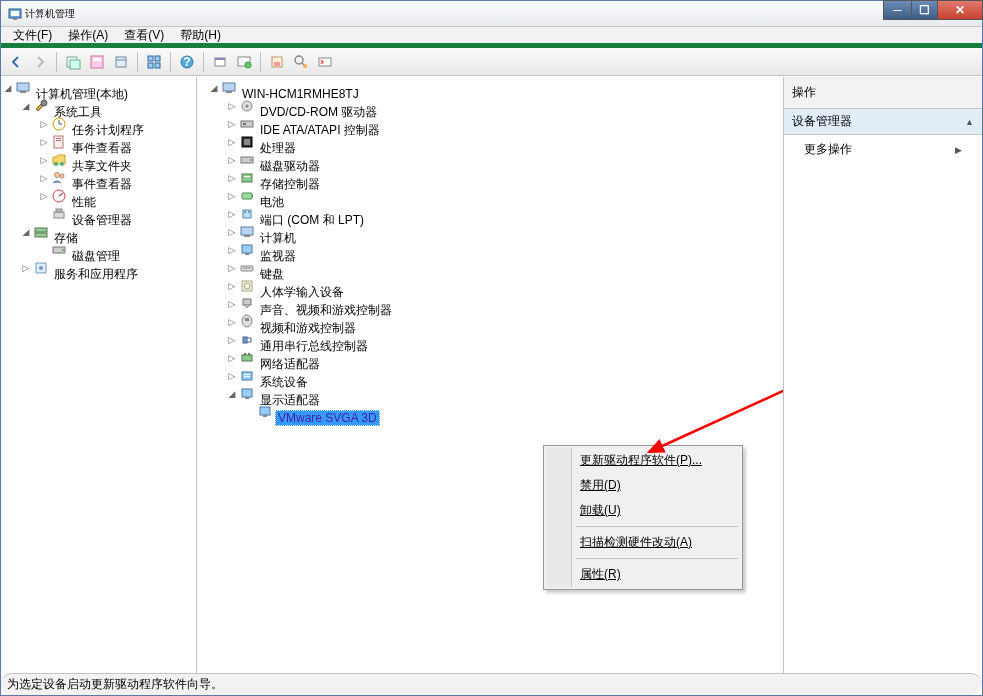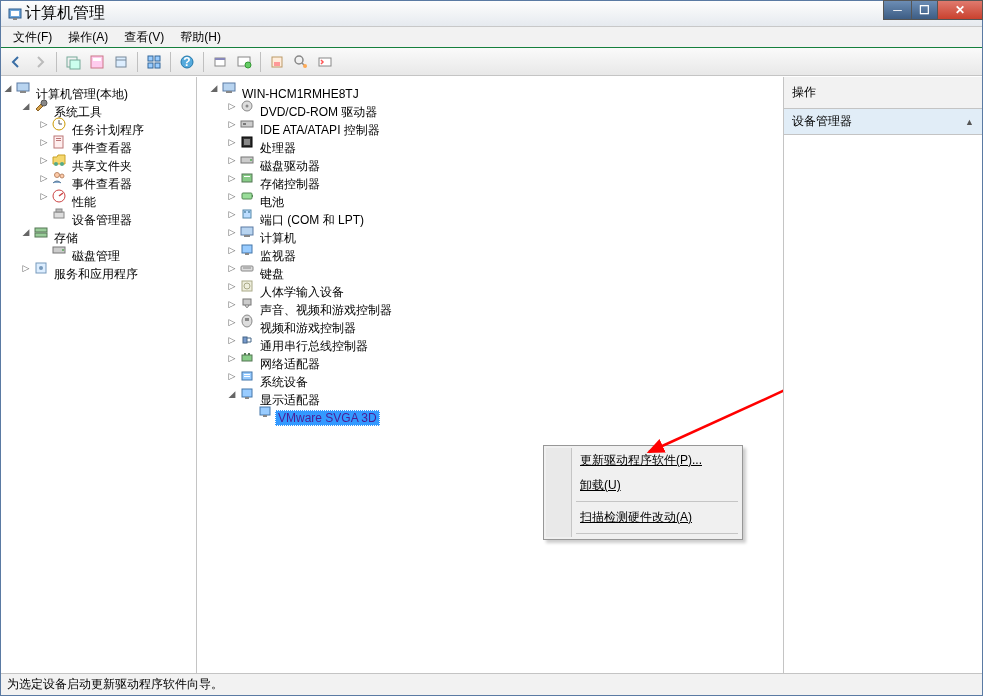--- a/index.html
+++ b/index.html
@@ -9,7 +9,7 @@
 
 
 .titlebar { height: 26px; background: linear-gradient(#fdfdfd, #e6eaef); display: flex; align-items: center; padding-left: 6px; border-bottom: 1px solid #c8c8c8; }
-.titlebar .title-text { flex: 1; font-size: 16px; }
+.titlebar .title-text { flex: 1; font-size: 10px; }
 .win-controls { display: flex; height: 20px; position: absolute; top: -1px; right: -1px; }
 .win-btn { width: 28px; height: 20px; border: 1px solid #555; display: flex; align-items: center; justify-content: center; font-size: 12px; }
 .win-min { background: linear-gradient(#6c8db5, #3d5d84); color: #fff; border-right: none; }

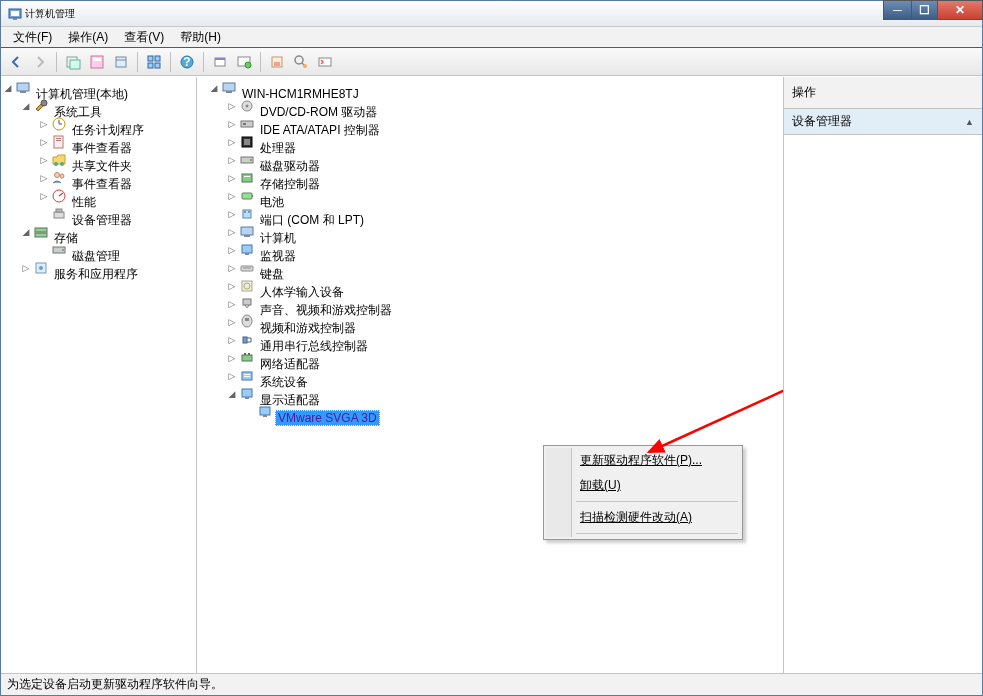--- a/index.html
+++ b/index.html
@@ -18,7 +18,7 @@
 .win-btn span { color: #fff; font-weight: bold; line-height: 1; }
 
 
-.menubar { height: 21px; background: #f2f2f2; display: flex; align-items: center; padding-left: 4px; border-bottom: 1px solid #15803d; gap: 0; }
+.menubar { height: 21px; background: #f2f2f2; display: flex; align-items: center; padding-left: 4px; border-bottom: 5px solid #15803d; gap: 0; }
 .menubar .menu-item { padding: 2px 8px; cursor: default; }
 
 

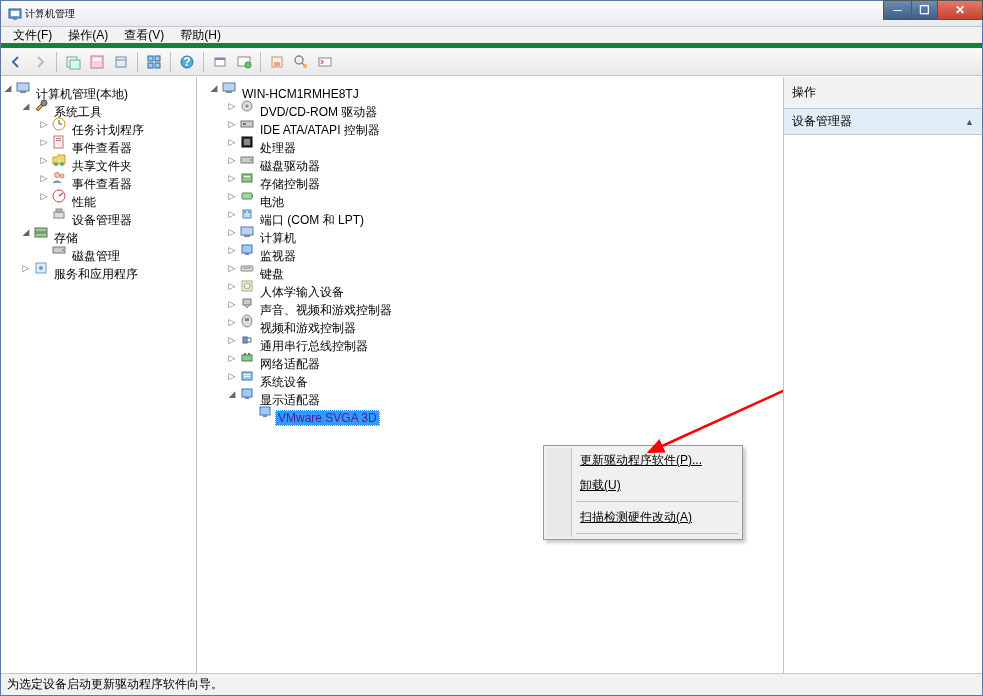--- a/index.html
+++ b/index.html
@@ -636,6 +636,10 @@
         <span>设备管理器</span>
         <span class="tri-up">▲</span>
       </div>
+      <div class="action-item">
+        <span>更多操作</span>
+        <span class="tri-r">▶</span>
+      </div>
     </div>
 
   </div>

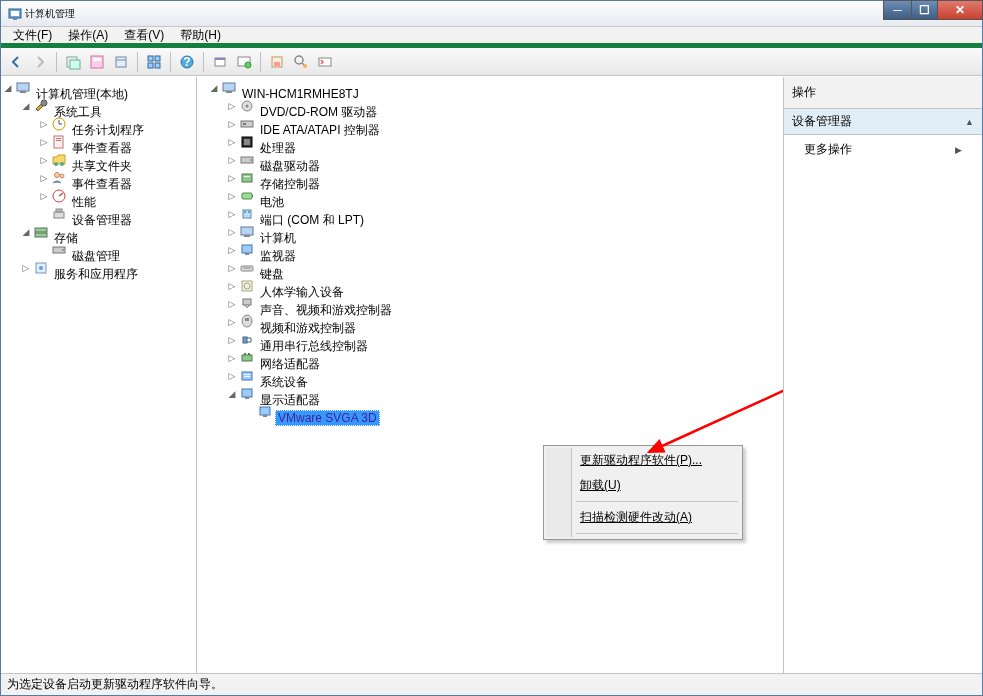--- a/index.html
+++ b/index.html
@@ -613,6 +613,7 @@
         <div class="gutter"></div>
         <div id="ctx-items">
             <div class="ctx-item">更新驱动程序软件(P)...</div>
+            <div class="ctx-item">禁用(D)</div>
             <div class="ctx-item">卸载(U)</div>
             <div class="ctx-sep"></div>
             <div class="ctx-item">扫描检测硬件改动(A)</div>

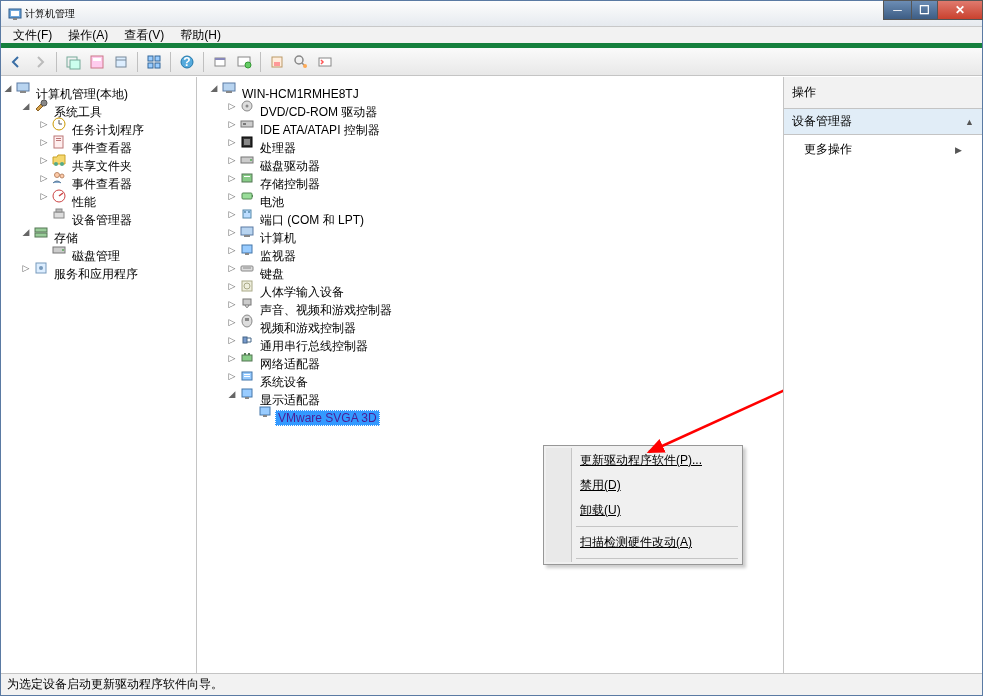--- a/index.html
+++ b/index.html
@@ -618,6 +618,7 @@
             <div class="ctx-sep"></div>
             <div class="ctx-item">扫描检测硬件改动(A)</div>
             <div class="ctx-sep"></div>
+            <div class="ctx-item">属性(R)</div>
           </div>
       </div>
 

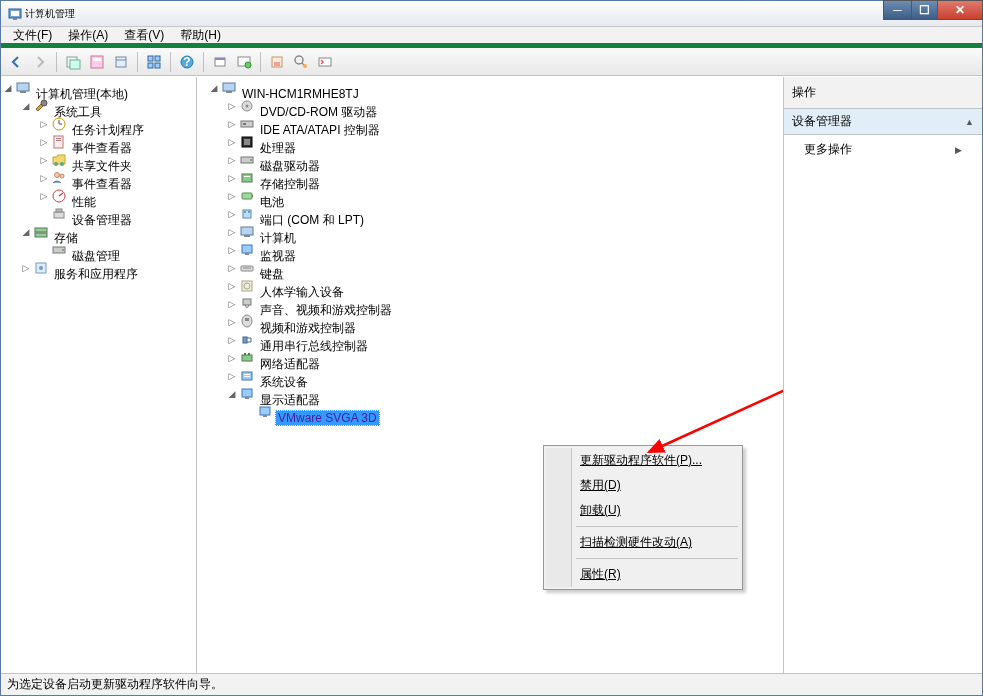--- a/index.html
+++ b/index.html
@@ -58,7 +58,7 @@
 .ctx-sep { height: 1px; background: #c5c5c5; margin: 3px 2px 3px 30px; }
 
 
-.statusbar { height: 22px; background: #f2f2f2; border-top: 1px solid #c4c4c4; display: flex; align-items: center; padding-left: 6px; }
+.statusbar { height: 22px; background: #f2f2f2; border-top: 1px solid #c4c4c4; display: flex; align-items: center; padding-left: 6px; border-radius: 11px; }
 
 
 .arrow-svg { position: absolute; pointer-events: none; }

